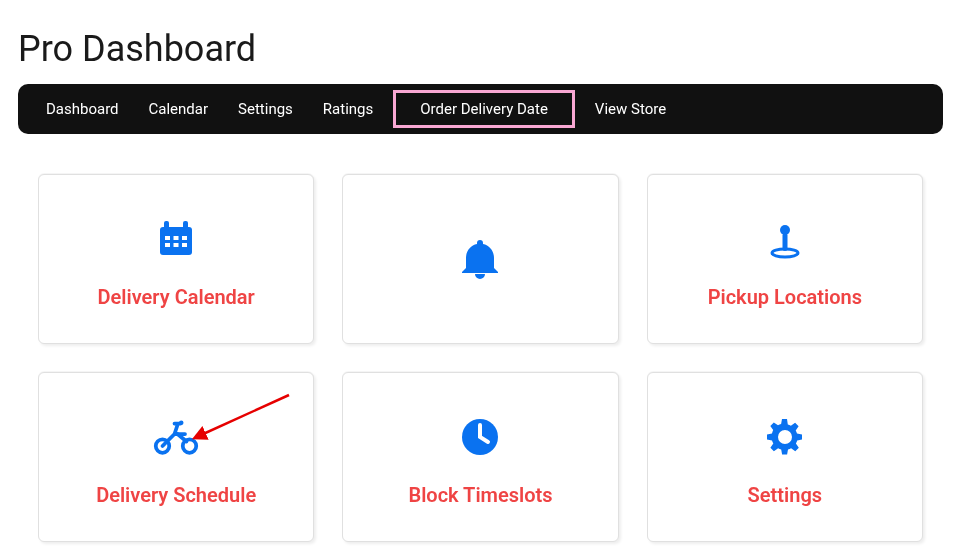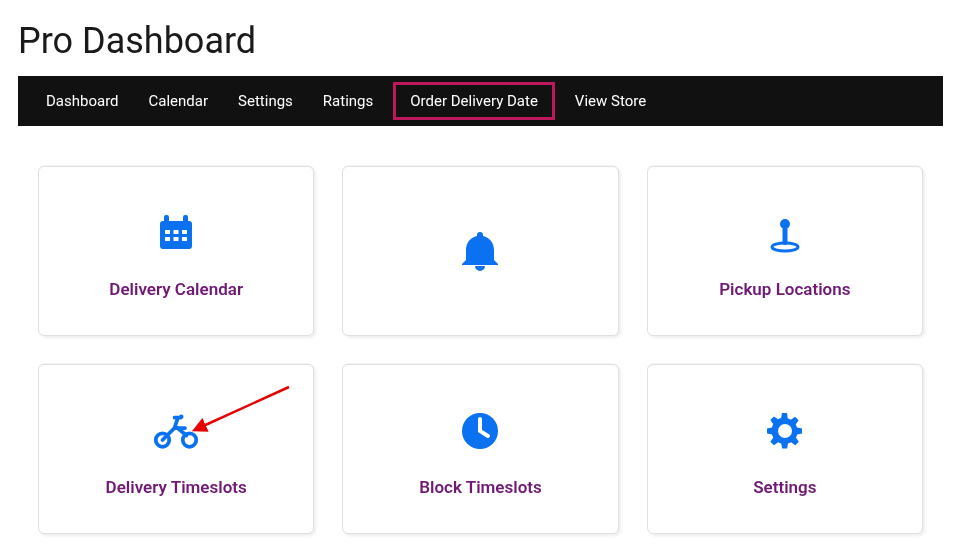--- a/index.html
+++ b/index.html
@@ -13,7 +13,7 @@
       font-size: 36px;
       font-weight: 400;
       color: #1a1a1a;
-      padding: 20px 18px 14px 18px;
+      padding: 28px 18px 14px 18px;
     }
     .tabbar {
       display: flex;

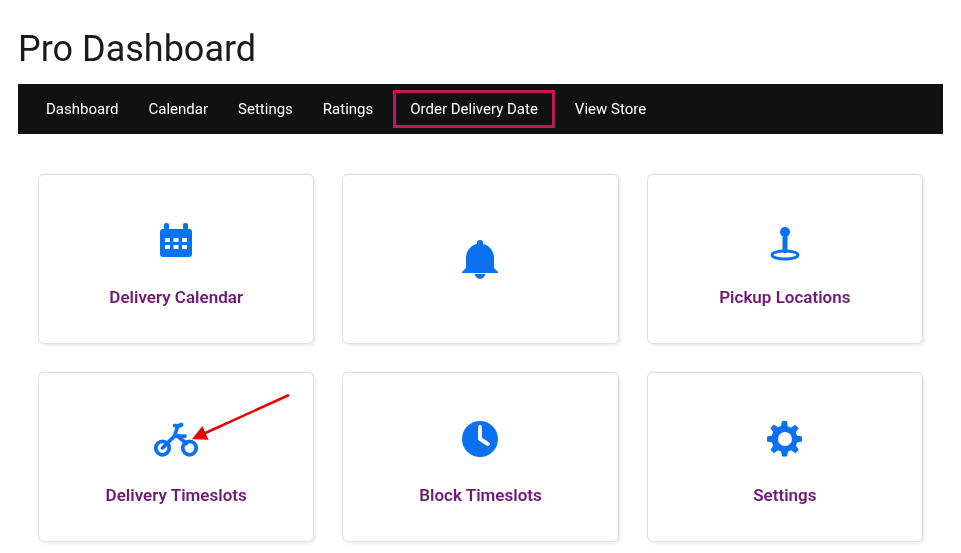--- a/index.html
+++ b/index.html
@@ -23,6 +23,7 @@
       height: 50px;
       gap: 10px;
       margin: 0 18px;
+      border-radius: 10px;
     }
     .tabbar a {
       color: #fff;

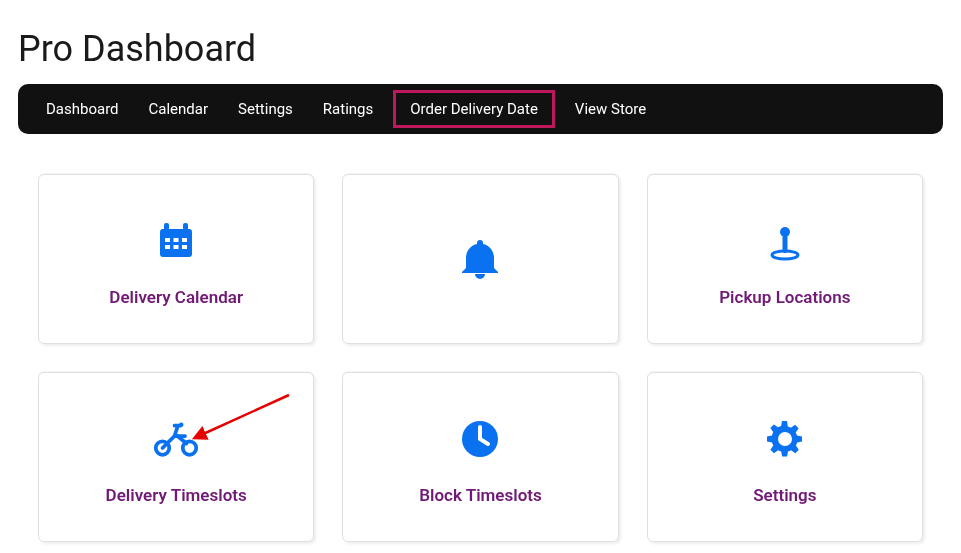--- a/index.html
+++ b/index.html
@@ -34,8 +34,8 @@
       cursor: pointer;
     }
     .tabbar a.active {
-      border: 3px solid #be185d;
-      padding: 7px 14px;
+      border: 3px solid #f9a8d4;
+      padding: 7px 24px;
     }
     .cards-wrap {
       padding: 40px 38px 20px 38px;

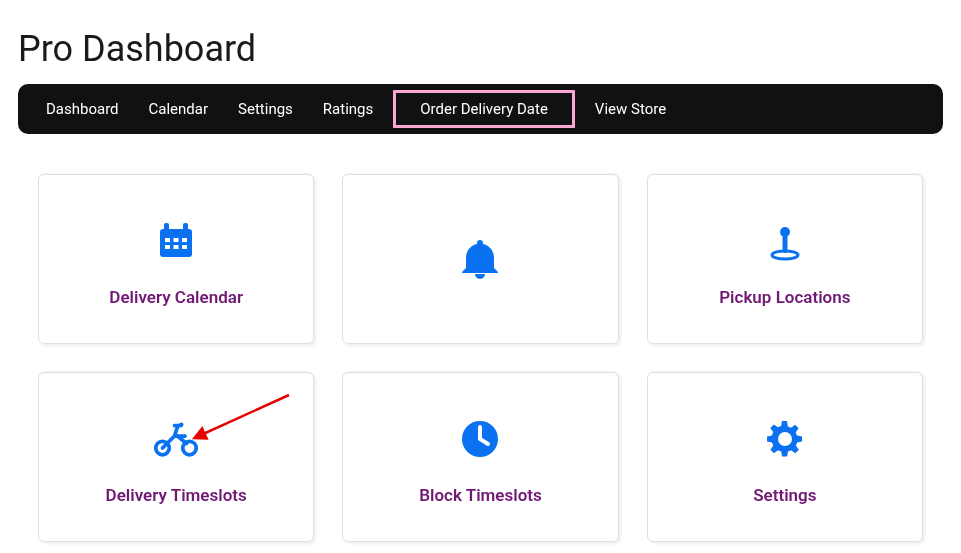--- a/index.html
+++ b/index.html
@@ -64,9 +64,9 @@
     }
     .card .icon svg { width: 48px; height: 48px; }
     .card .label {
-      font-size: 17px;
+      font-size: 20px;
       font-weight: 600;
-      color: #701a75;
+      color: #ef4444;
       margin-top: 16px;
     }
     

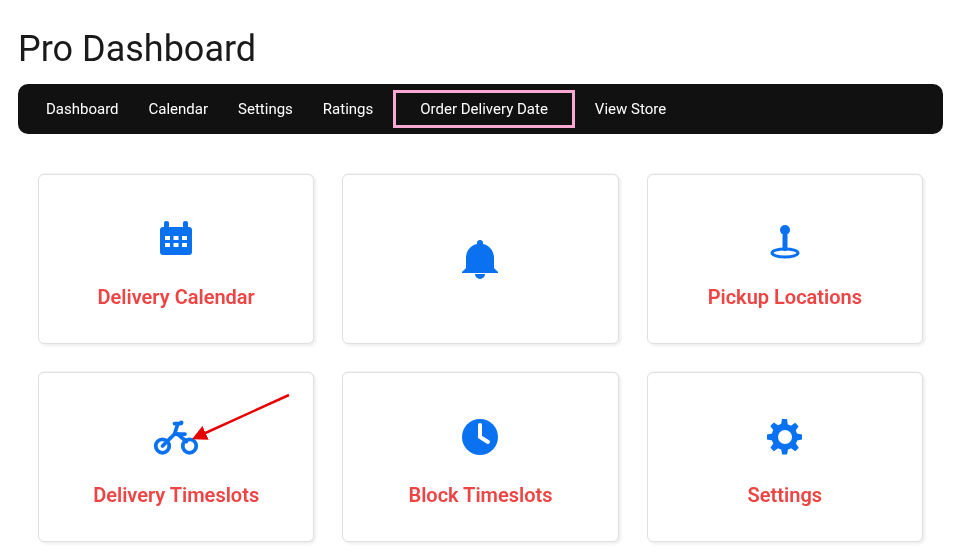--- a/index.html
+++ b/index.html
@@ -143,7 +143,7 @@
           </g>
         </svg>
     </span>
-    <span class="label">Delivery Timeslots</span>
+    <span class="label">Delivery Schedule</span>
     <svg class="arrow" style="left:150px; top:14px; width:110px; height:60px;" viewBox="0 0 110 60">
       <defs>
         <marker id="ah" markerWidth="8" markerHeight="8" refX="2" refY="3" orient="auto">

